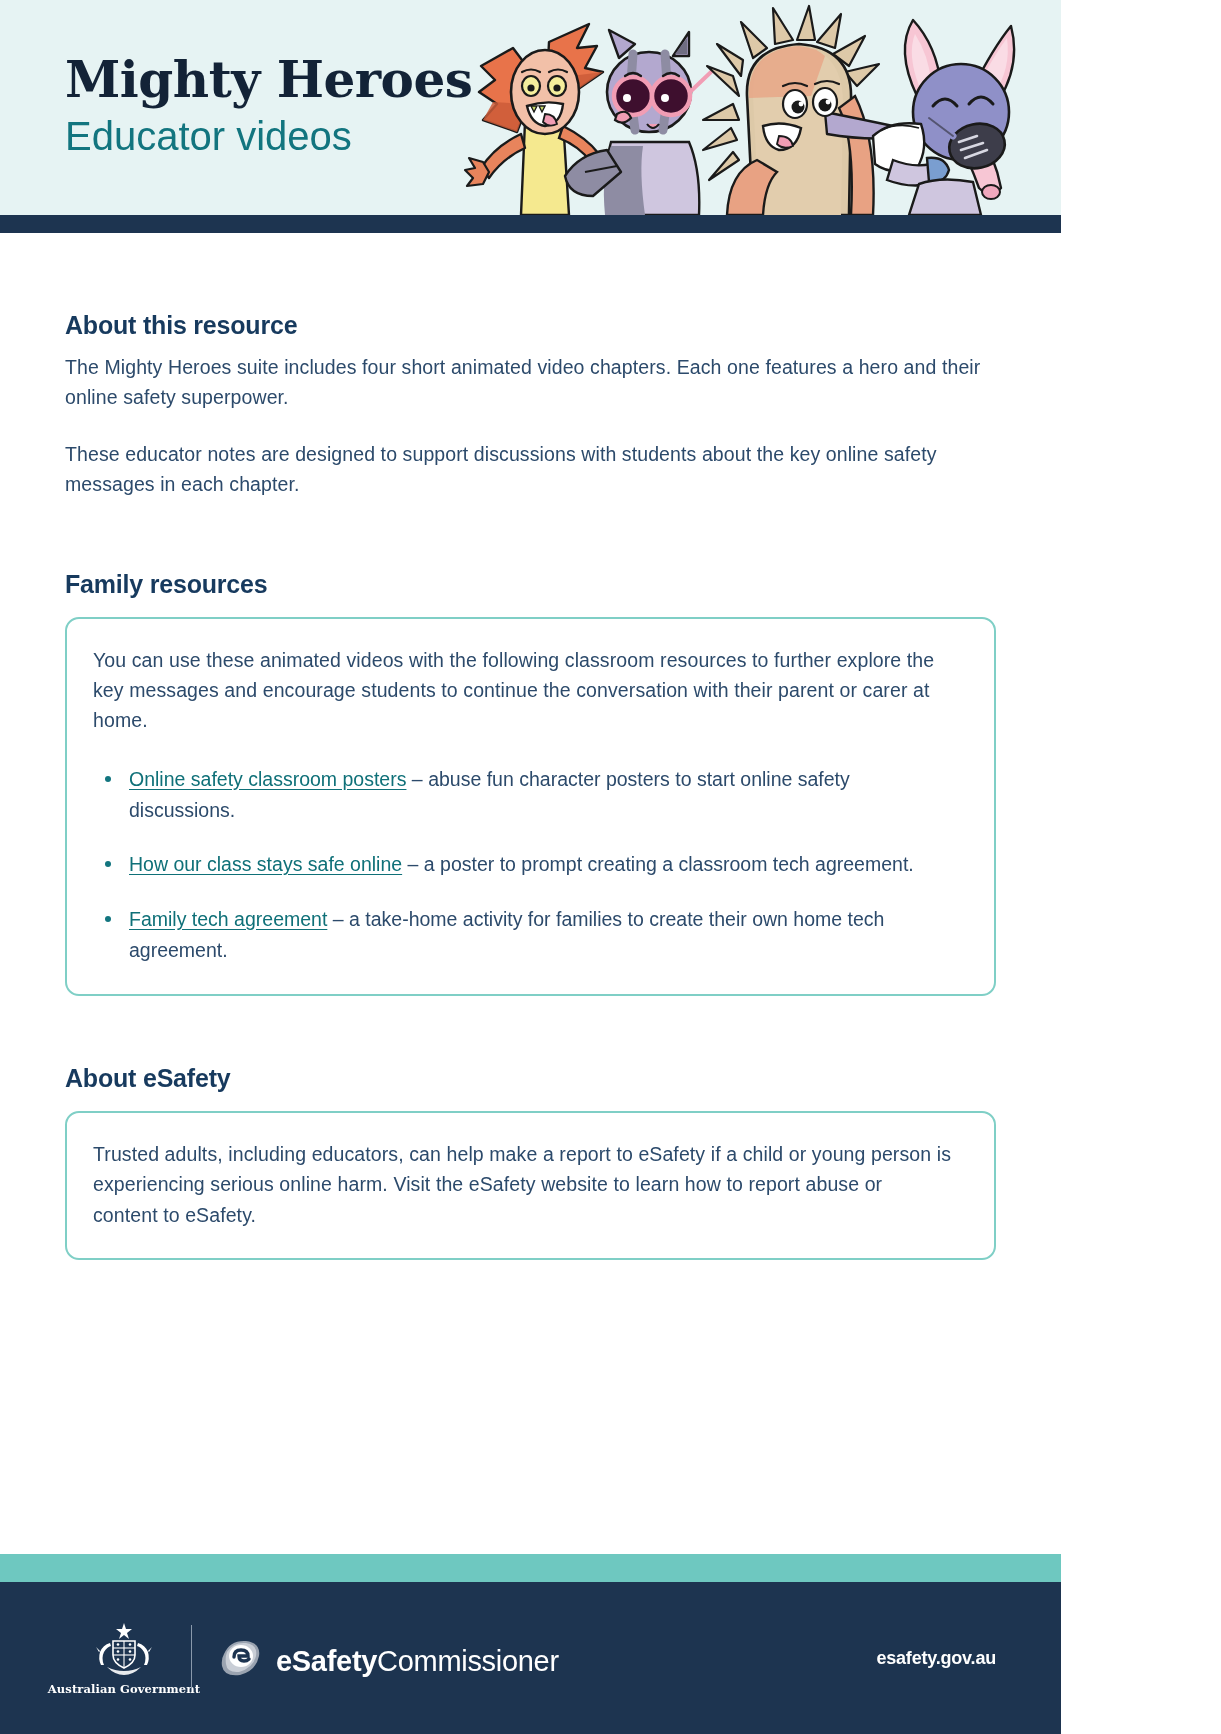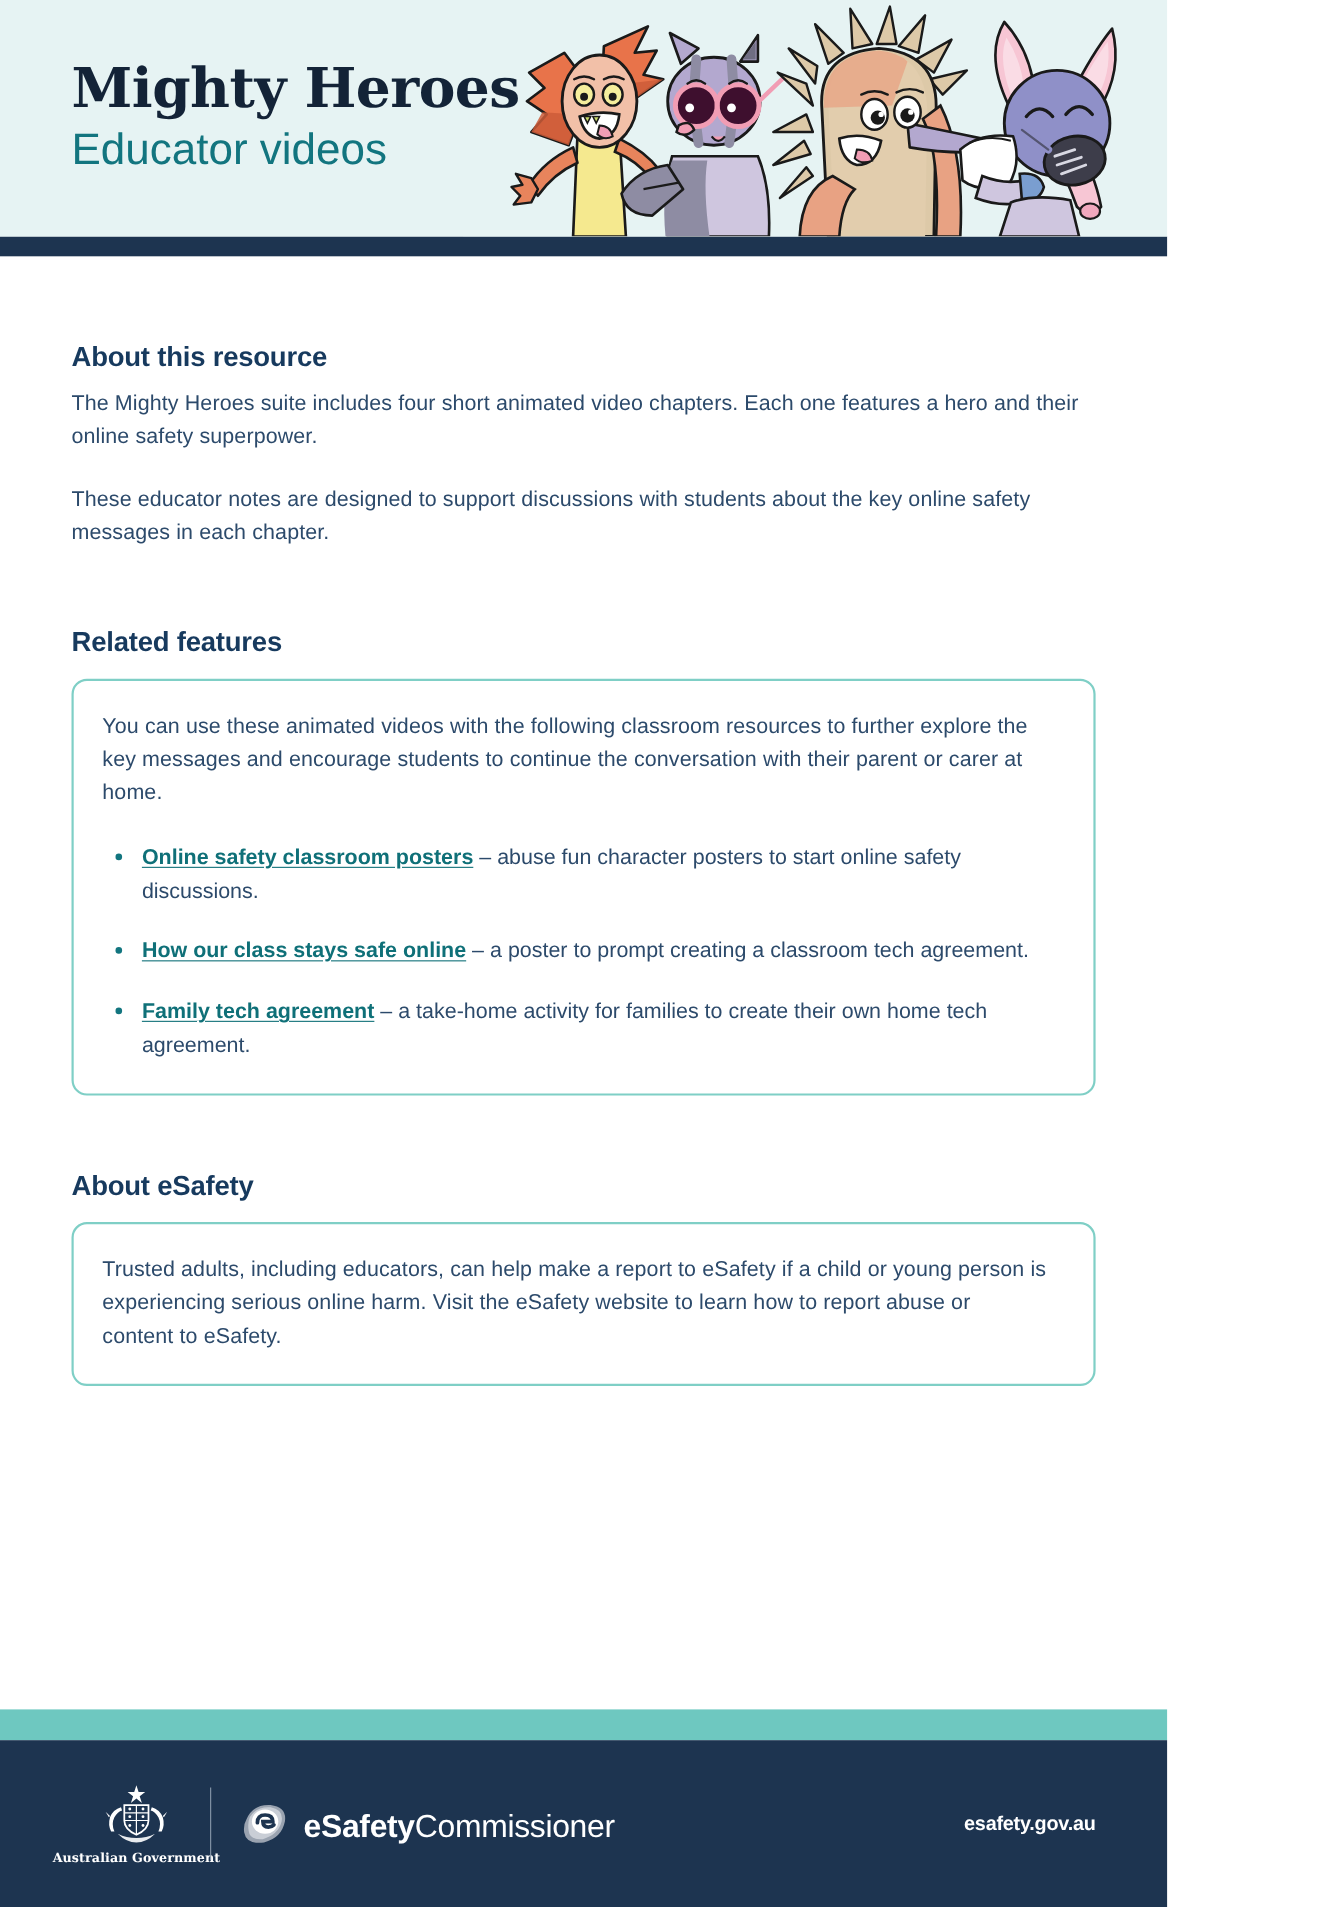--- a/index.html
+++ b/index.html
@@ -393,7 +393,7 @@
     <p class="body-text">The Mighty Heroes suite includes four short animated video chapters. Each one features a hero and their online safety superpower.</p>
     <p class="body-text">These educator notes are designed to support discussions with students about the key online safety messages in each chapter.</p>
 
-    <h2 class="section-heading related-heading">Related features</h2>
+    <h2 class="section-heading related-heading">Family resources</h2>
 
     <div class="callout">
       <p class="body-text">You can use these animated videos with the following classroom resources to further explore the key messages and encourage students to continue the conversation with their parent or carer at home.</p>

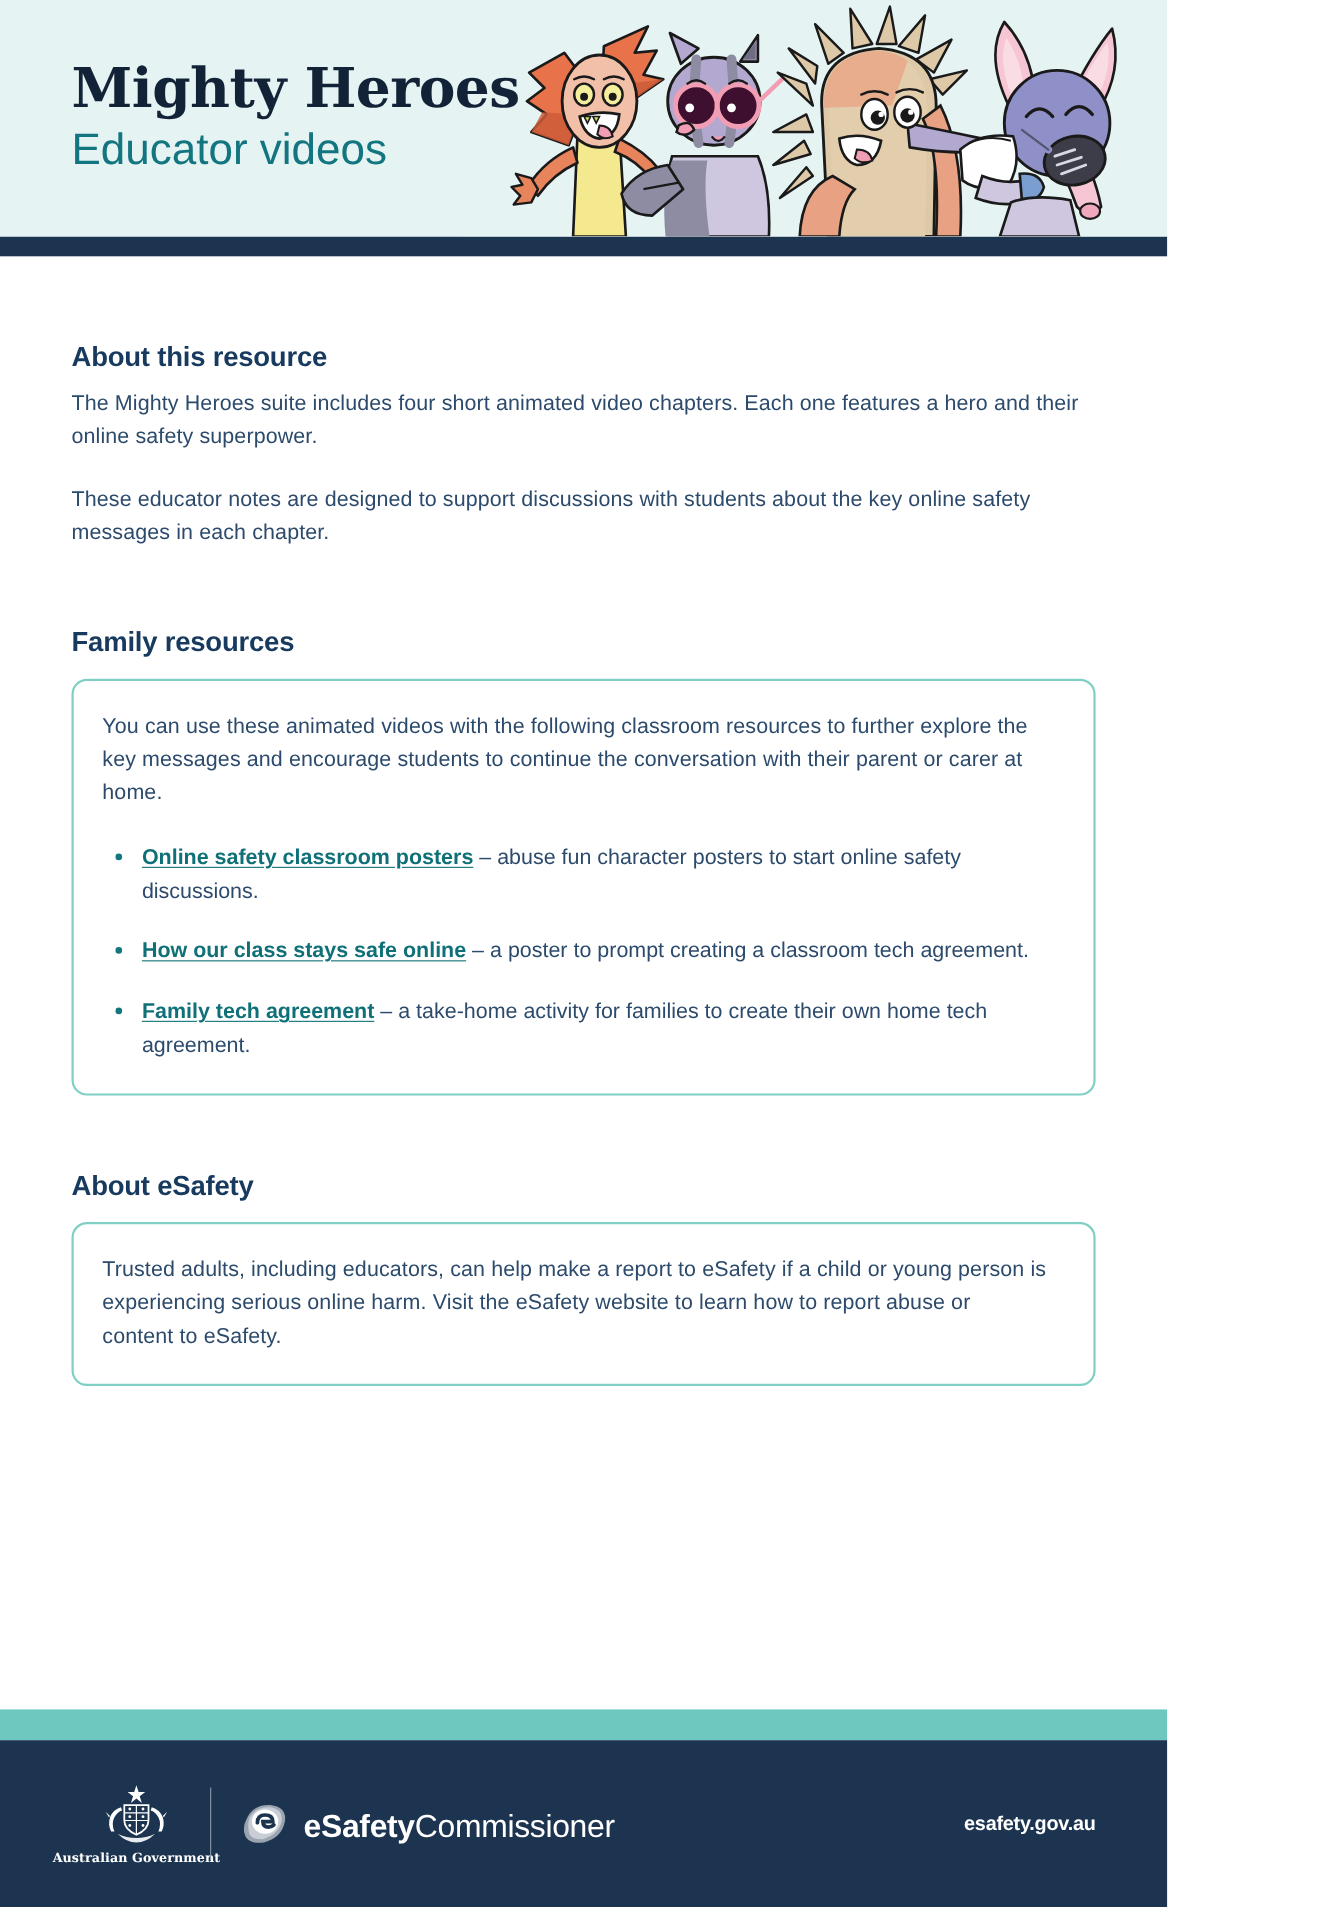--- a/index.html
+++ b/index.html
@@ -142,7 +142,7 @@
 
   a.res-link {
     color: #0f7078;
-    font-weight: bold;
+    font-weight: normal;
     text-decoration: underline;
     text-underline-offset: 3px;
   }

